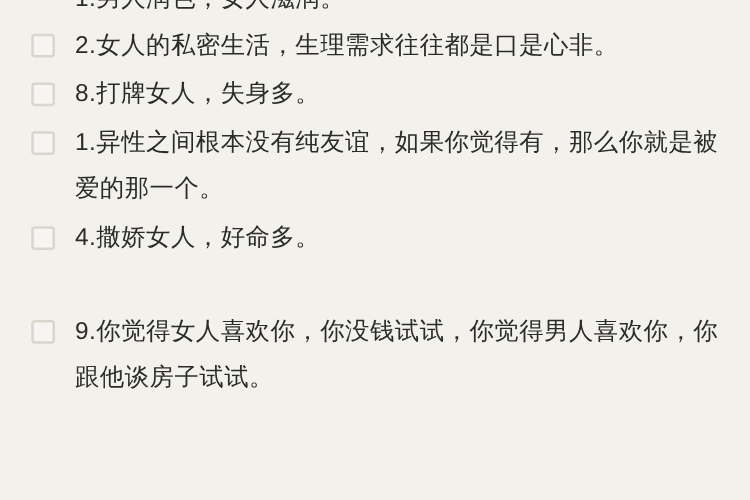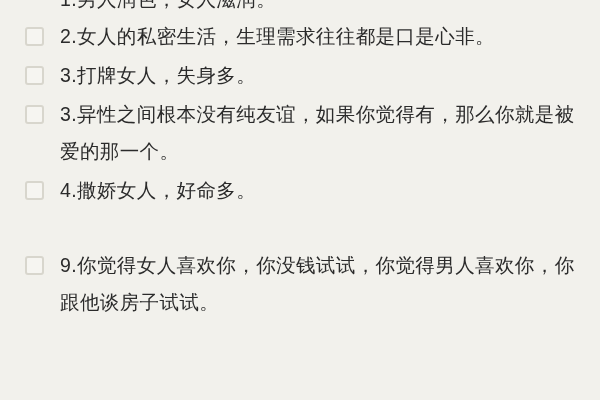--- a/index.html
+++ b/index.html
@@ -86,7 +86,7 @@
     </li>
     <li class="item item-2">
       <span class="checkbox"></span>
-      <span class="text">3.打牌女人，失身多。</span>
+      <span class="text">8.打牌女人，失身多。</span>
     </li>
     <li class="item item-3">
       <span class="checkbox"></span>

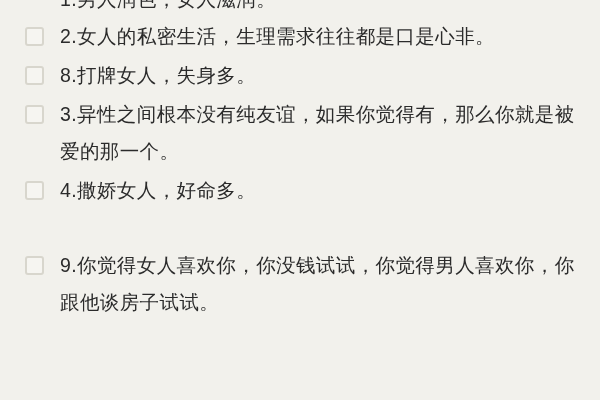--- a/index.html
+++ b/index.html
@@ -90,7 +90,7 @@
     </li>
     <li class="item item-3">
       <span class="checkbox"></span>
-      <span class="text">3.异性之间根本没有纯友谊，如果你觉得有，那么你就是被爱的那一个。</span>
+      <span class="text">1.异性之间根本没有纯友谊，如果你觉得有，那么你就是被爱的那一个。</span>
     </li>
     <li class="item item-4">
       <span class="checkbox"></span>

